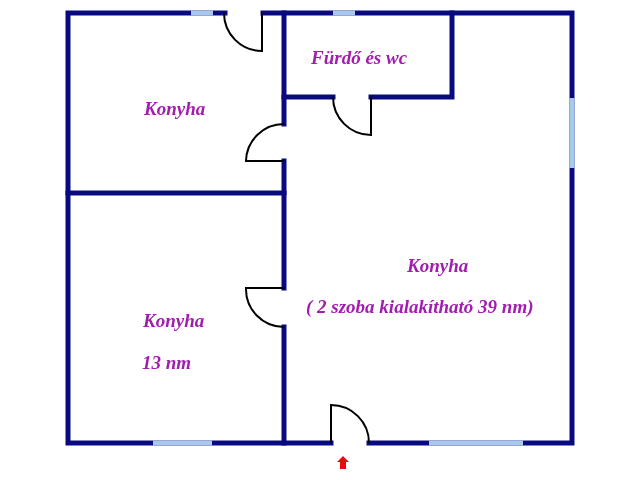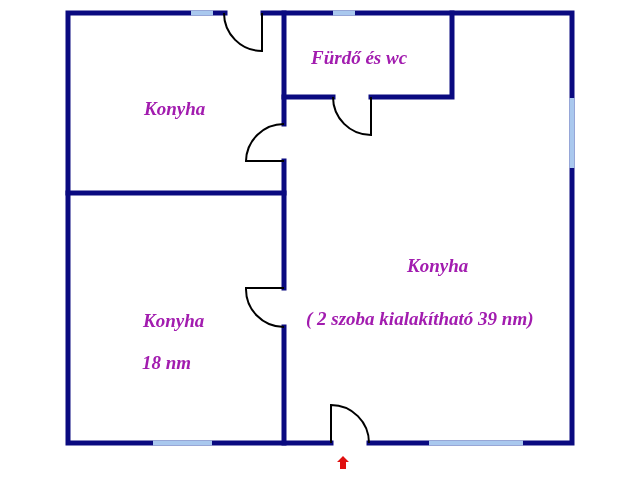--- a/index.html
+++ b/index.html
@@ -46,6 +46,6 @@
 <div class="lbl" style="left:143px;top:310px;font-size:19px;">Konyha</div>
 <div class="lbl" style="left:142px;top:352px;font-size:19px;">18 nm</div>
 <div class="lbl" style="left:407px;top:255px;font-size:19px;">Konyha</div>
-<div class="lbl" style="left:306px;top:308px;font-size:19px;">( 2 szoba kialakítható 39 nm)</div>
+<div class="lbl" style="left:306px;top:296px;font-size:19px;">( 2 szoba kialakítható 39 nm)</div>
 
 </body></html>

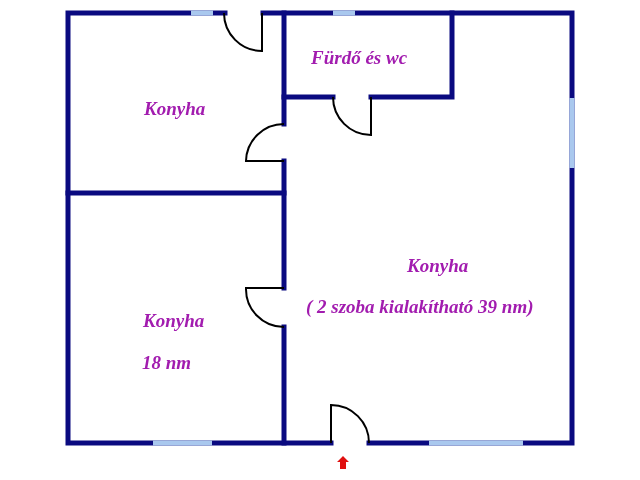--- a/index.html
+++ b/index.html
@@ -44,7 +44,7 @@
 <div class="lbl" style="left:144px;top:98px;font-size:19px;font-style:italic;">Konyha</div>
 <div class="lbl" style="left:311px;top:47px;font-size:19px;">Fürdő és wc</div>
 <div class="lbl" style="left:143px;top:310px;font-size:19px;">Konyha</div>
-<div class="lbl" style="left:142px;top:352px;font-size:19px;">18 nm</div>
+<div class="lbl" style="left:142px;top:352px;font-size:19px;">13 nm</div>
 <div class="lbl" style="left:407px;top:255px;font-size:19px;">Konyha</div>
 <div class="lbl" style="left:306px;top:296px;font-size:19px;">( 2 szoba kialakítható 39 nm)</div>
 

